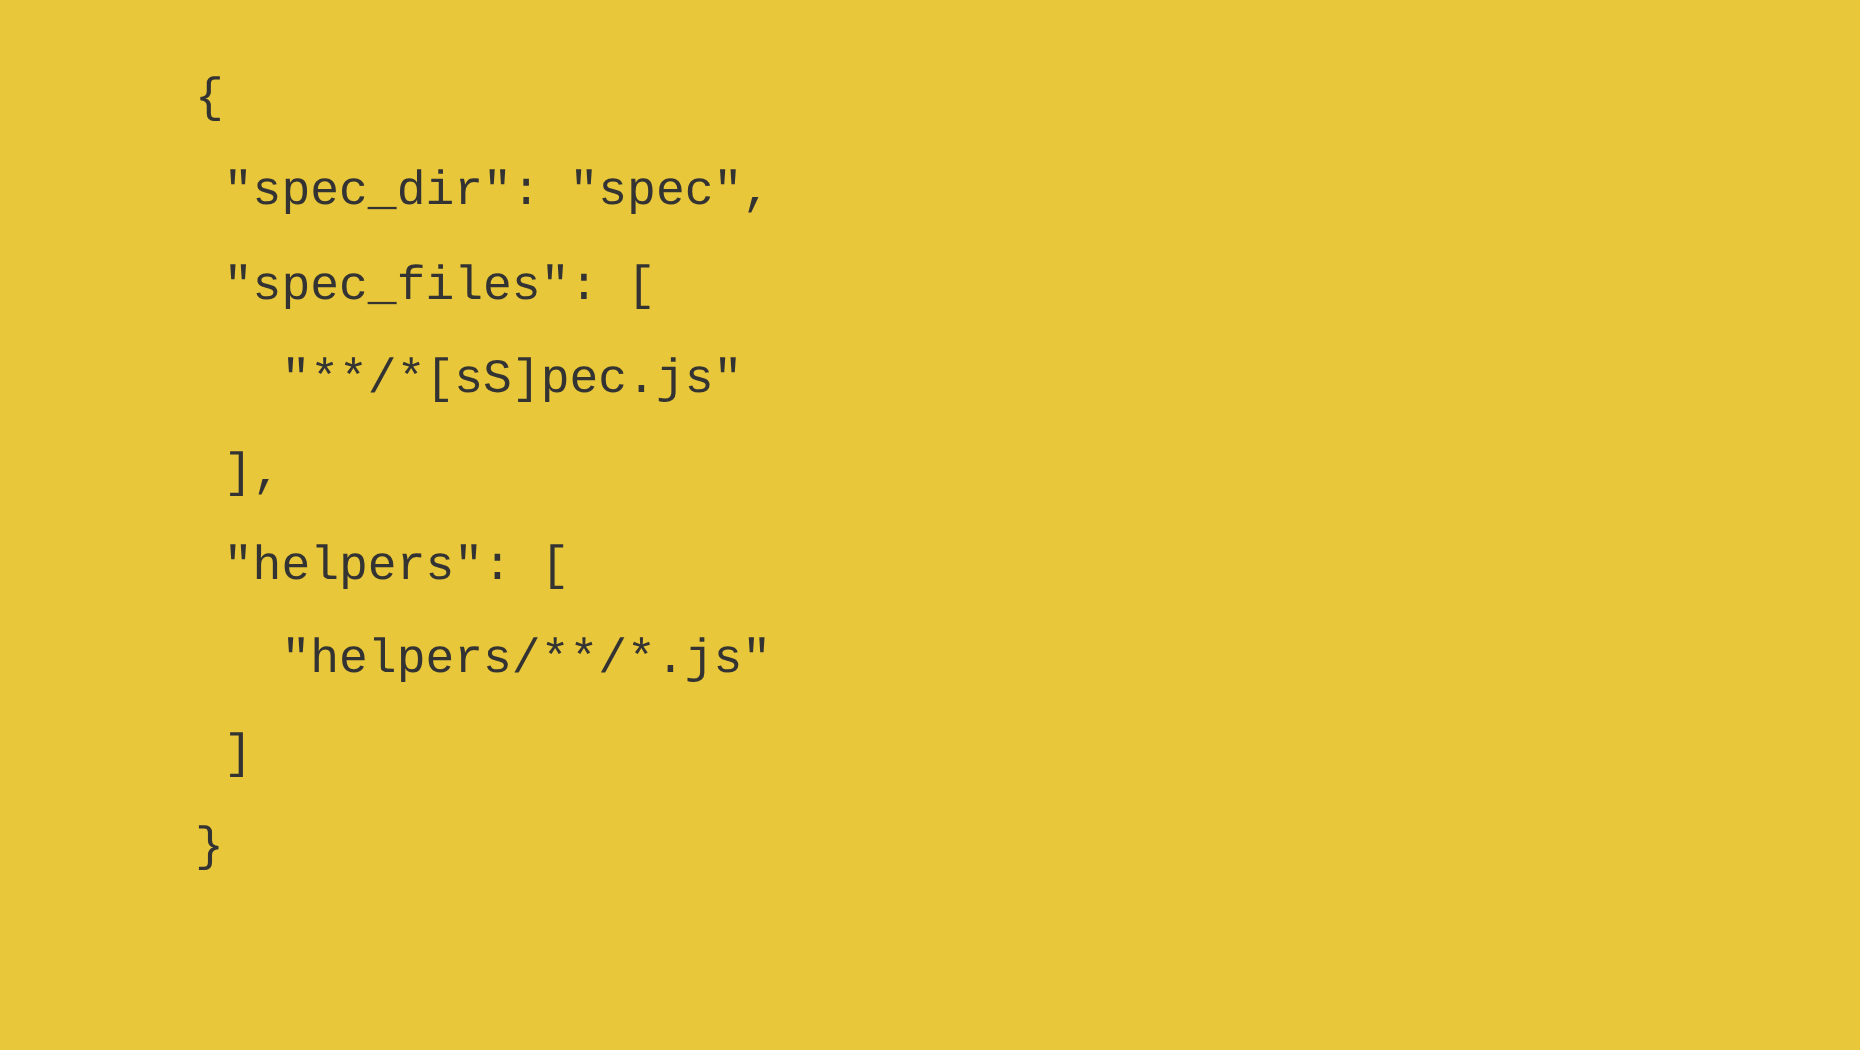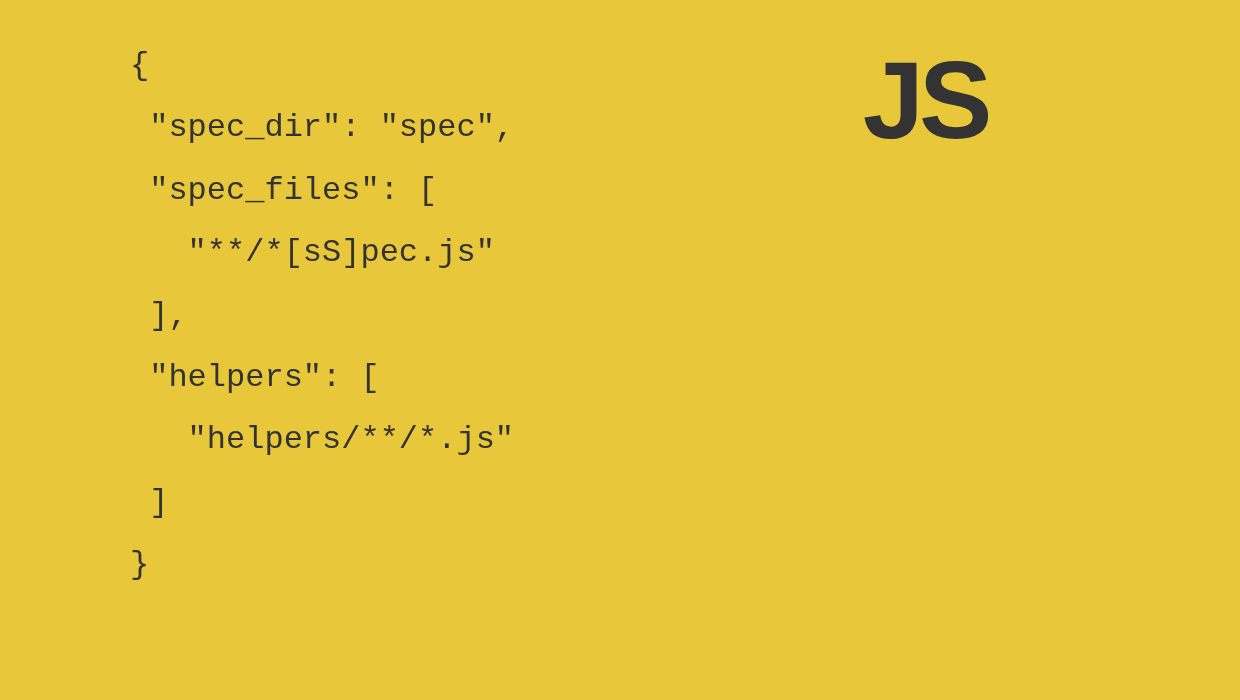--- a/index.html
+++ b/index.html
@@ -61,7 +61,6 @@
 <span>}</span></div>
 
 <div class="right-panel">
-  <div class="js-logo">JS</div>
 </div>
 
 </body></html>

